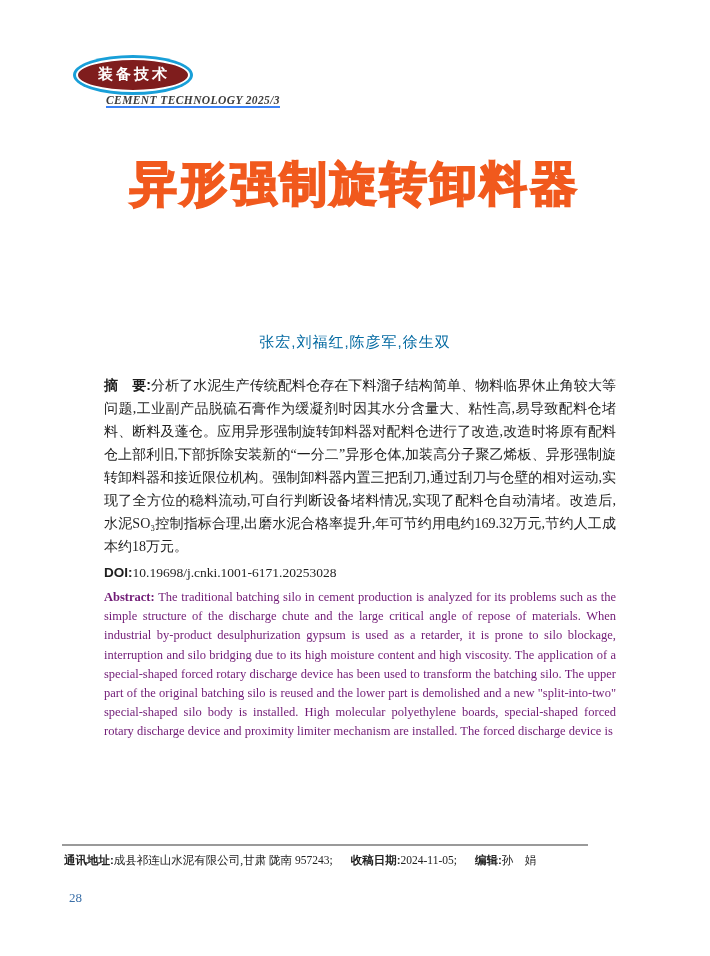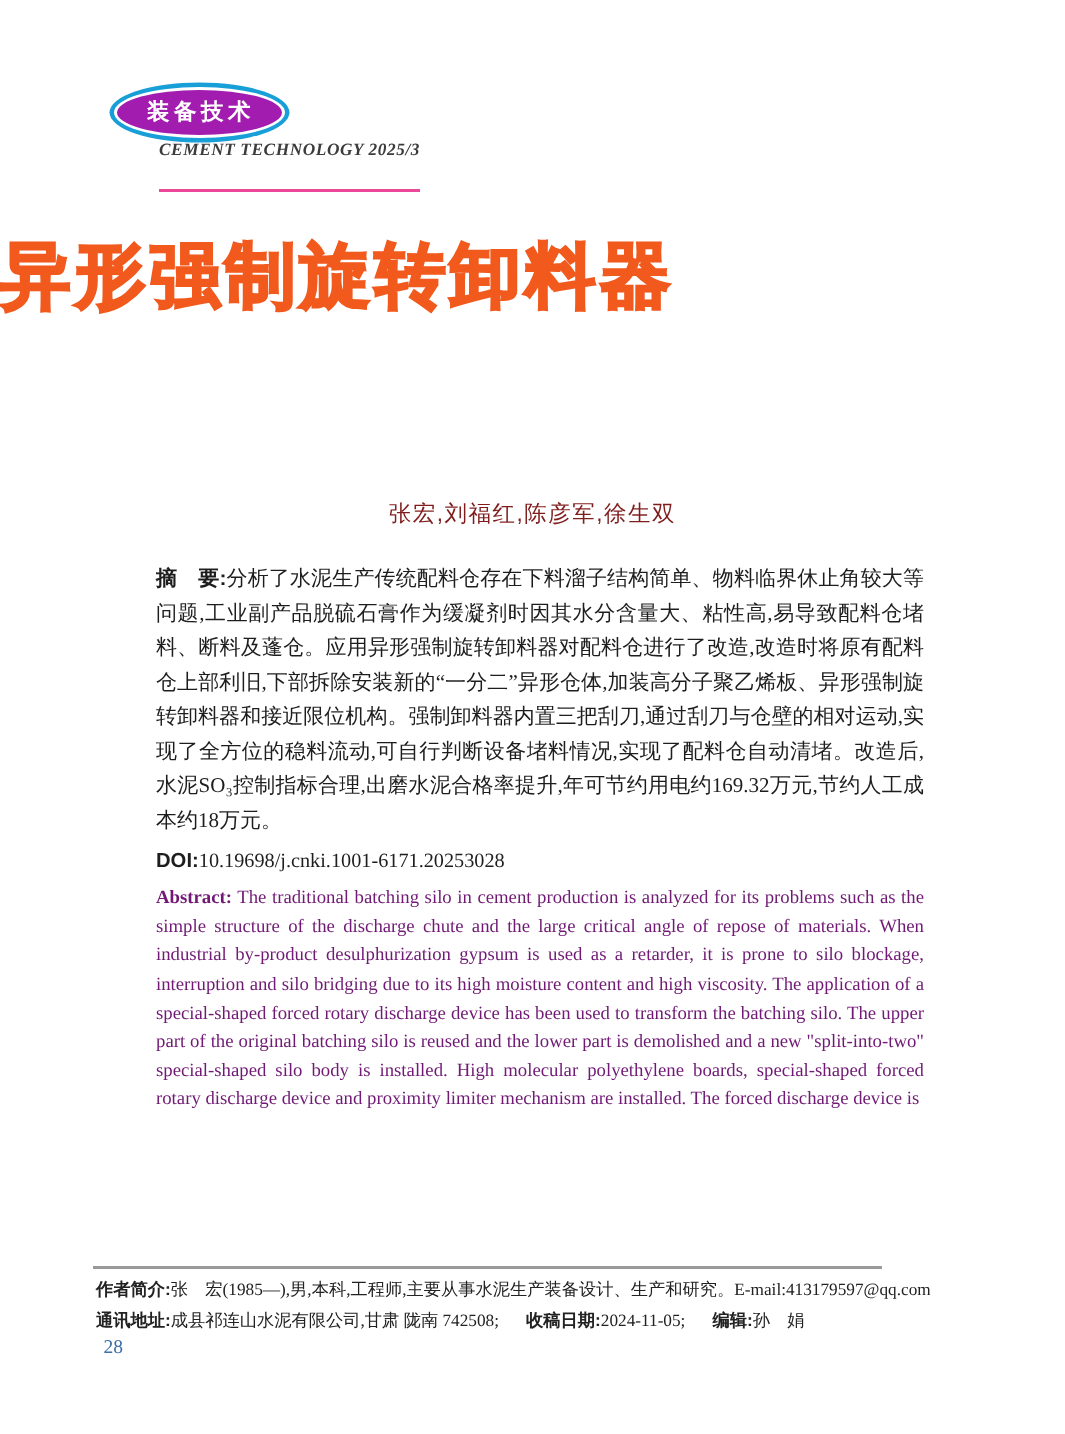--- a/index.html
+++ b/index.html
@@ -10,7 +10,7 @@
   
   .badge{
     position:absolute;left:76px;top:58px;
-    background:#a21caf;color:#ffffff;
+    background:#7f1d1d;color:#ffffff;
     font-family:"Liberation Sans", sans-serif;font-weight:bold;
     font-size:15px;letter-spacing:3px;
     padding:5px 18px 6px 20px;border-radius:50%;

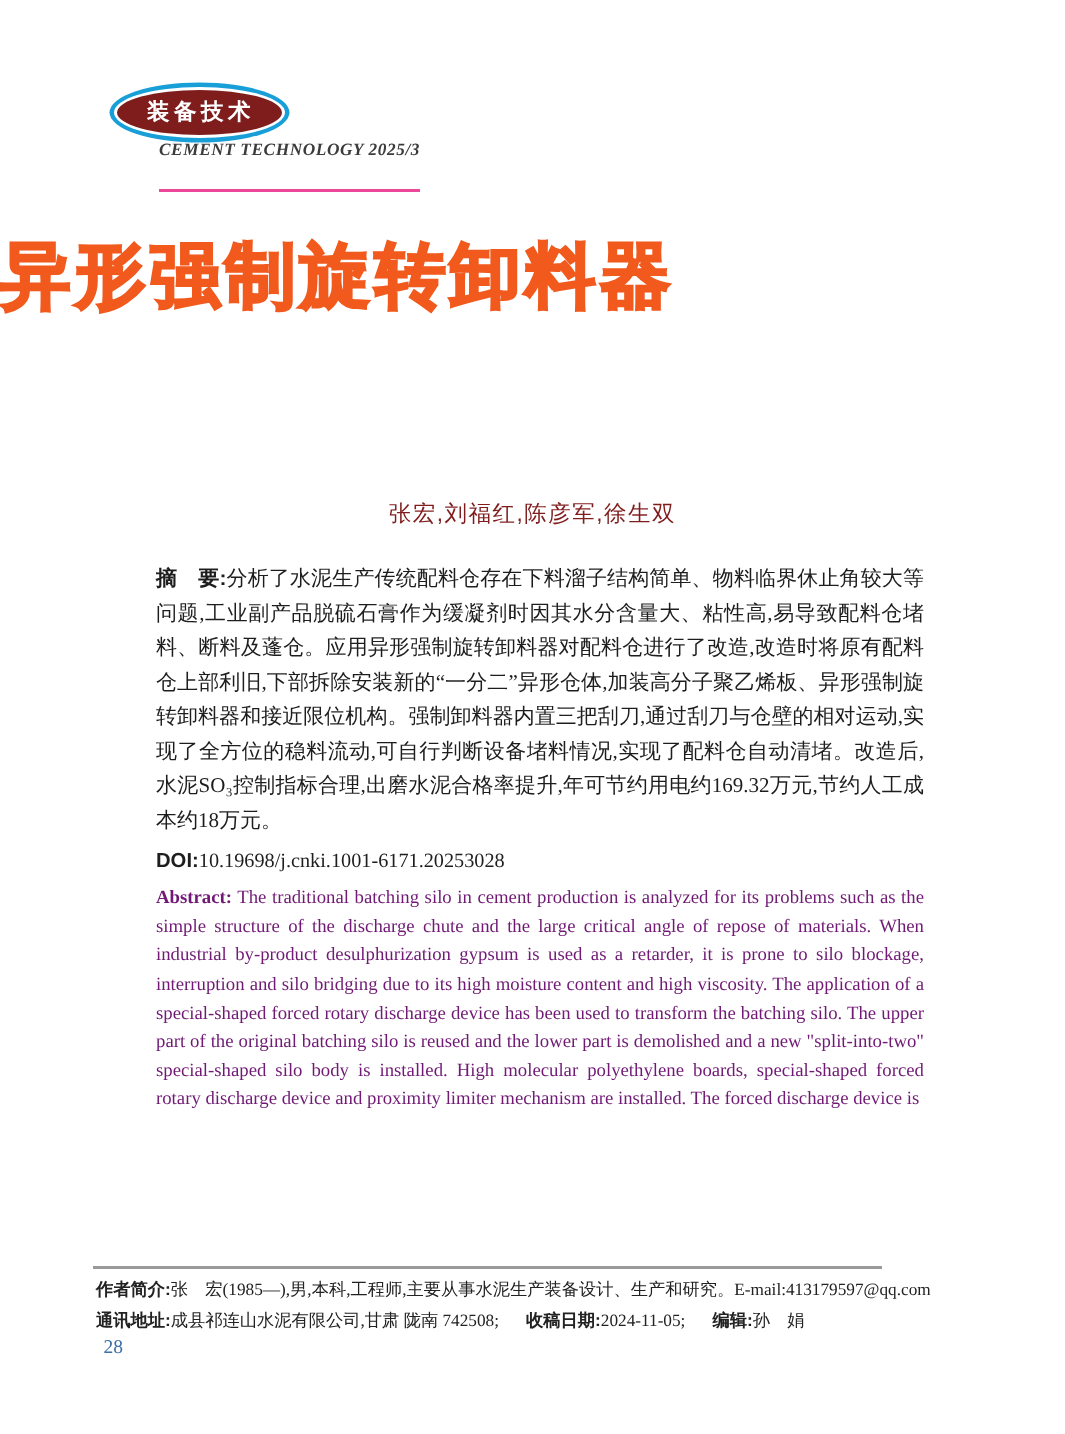--- a/index.html
+++ b/index.html
@@ -20,7 +20,7 @@
   .journal{
     position:absolute;left:106px;top:94px;
     font-style:italic;font-weight:bold;font-size:11.5px;color:#3c3c3c;
-    border-bottom:2px solid #ec4899;padding-bottom:20px;letter-spacing:0.4px;
+    border-bottom:2px solid #3b82f6;padding-bottom:0;letter-spacing:0.4px;
   }
   
   .title{

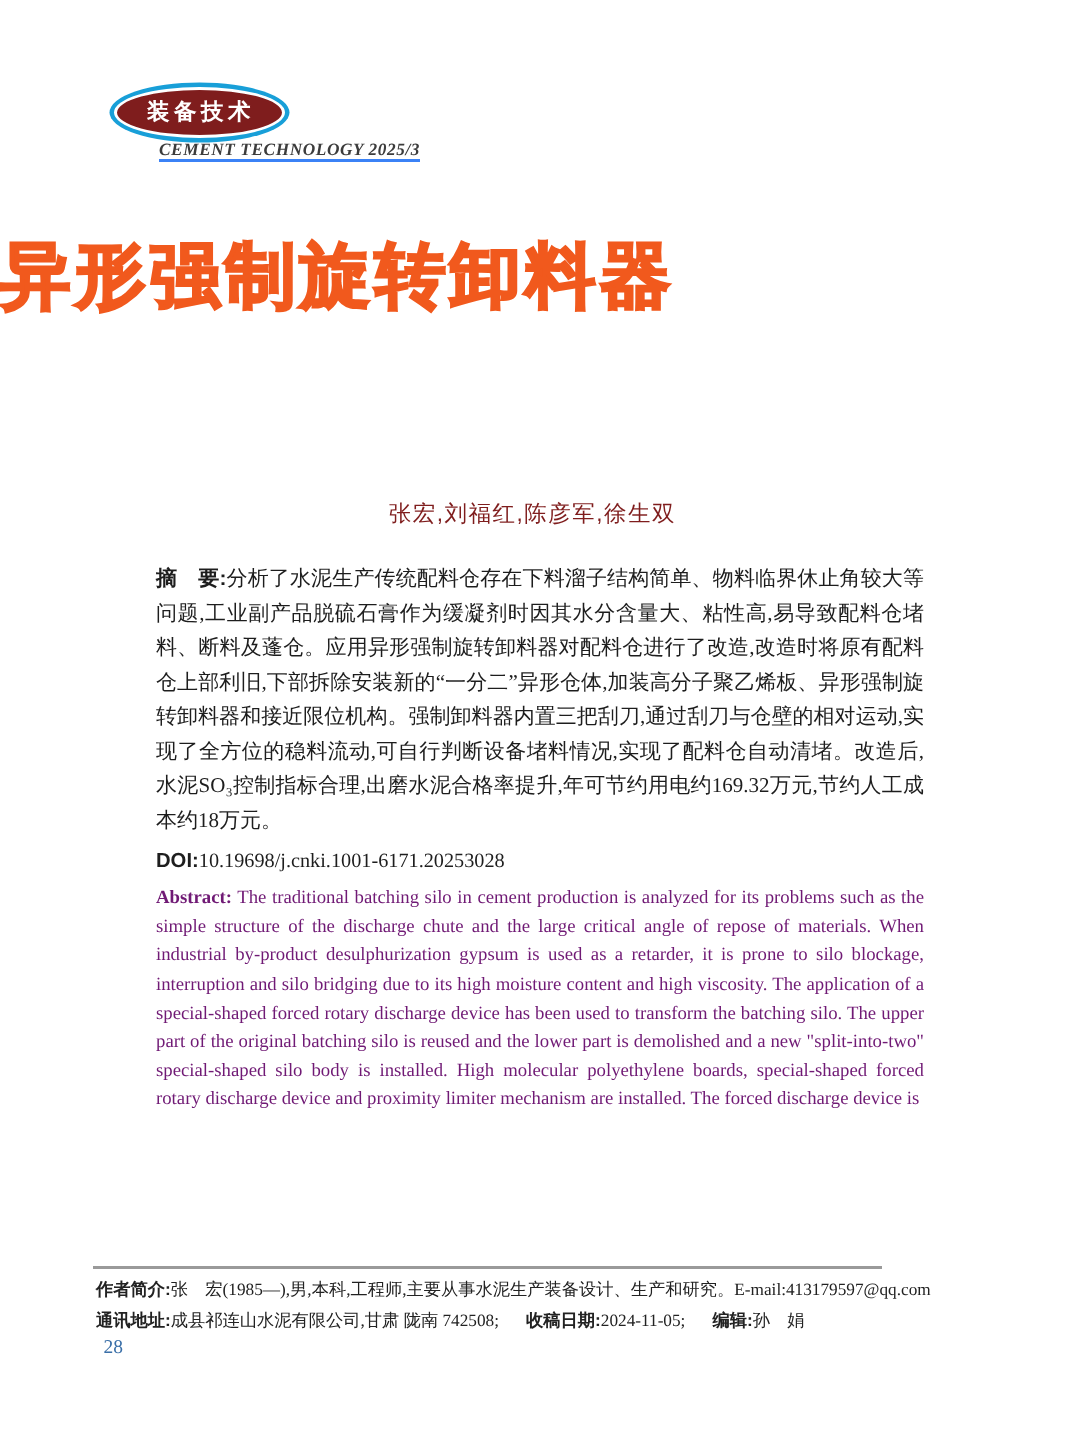--- a/index.html
+++ b/index.html
@@ -25,7 +25,7 @@
   
   .title{
     position:absolute;left:0;top:150px;width:710px;margin:0;
-    color:#F1591D;
+    text-align:center;color:#F1591D;
     font-family:"Liberation Sans", sans-serif;font-weight:900;
     font-size:47px;line-height:67px;letter-spacing:3px;
     -webkit-text-stroke:1.8px #F1591D;

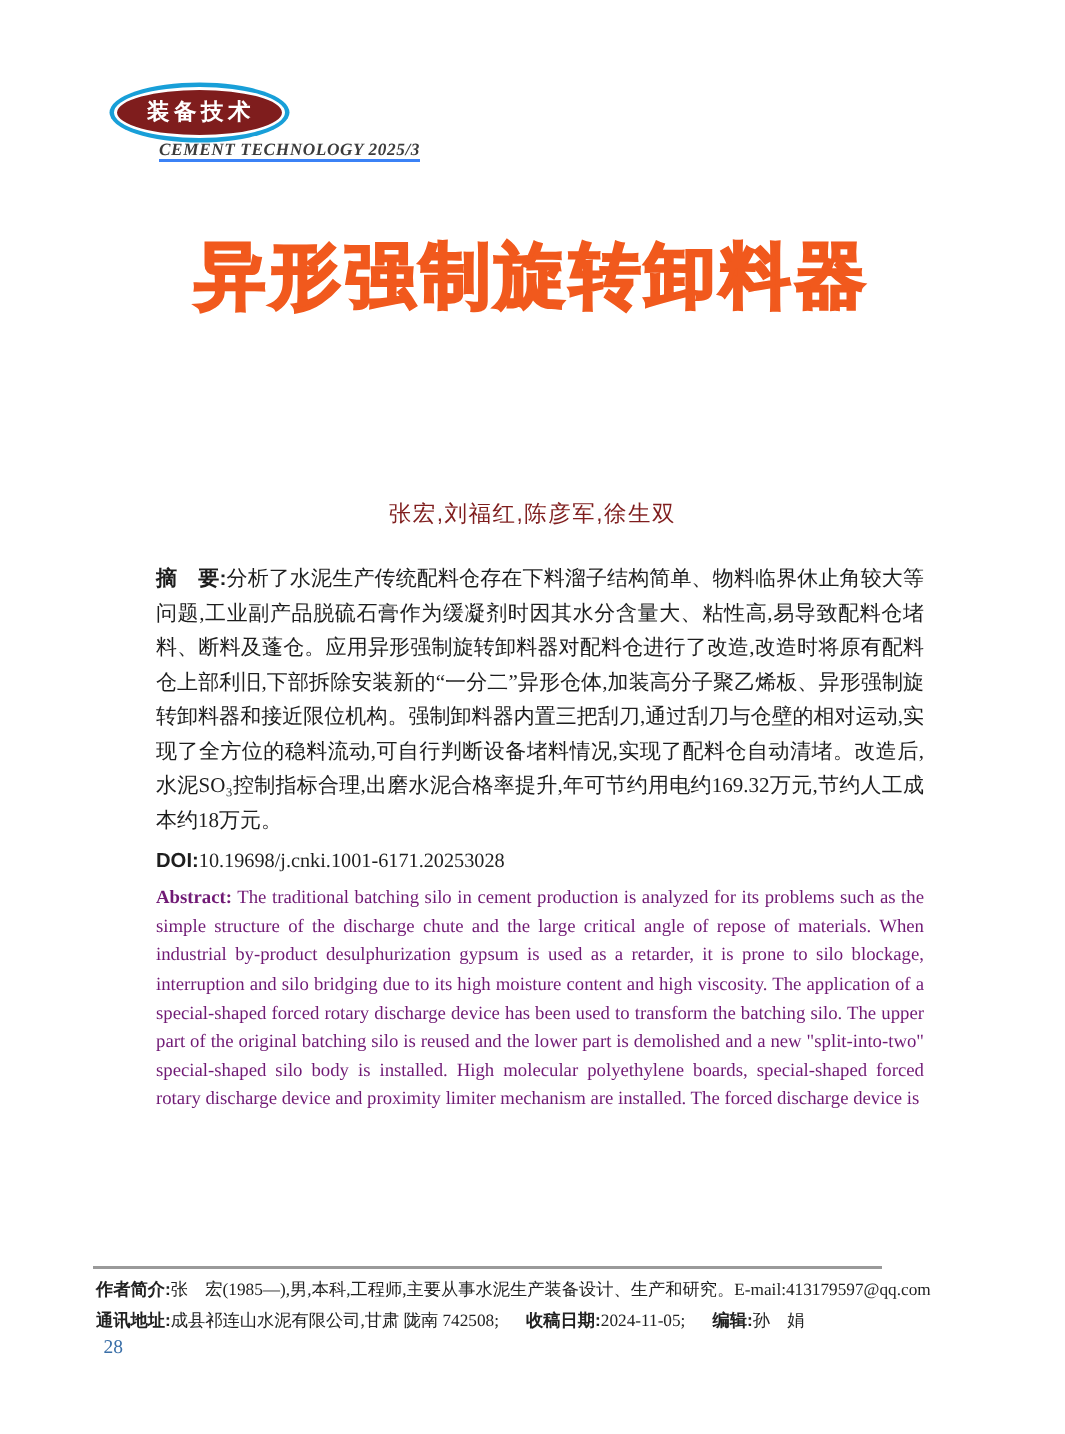--- a/index.html
+++ b/index.html
@@ -33,7 +33,7 @@
   .title .t-line{display:block;}
   .authors{
     position:absolute;left:0;top:333px;width:710px;text-align:center;
-    color:#7f1d1d;font-family:"Liberation Sans", sans-serif;
+    color:#0369a1;font-family:"Liberation Sans", sans-serif;
     font-size:15px;letter-spacing:1px;
   }
   

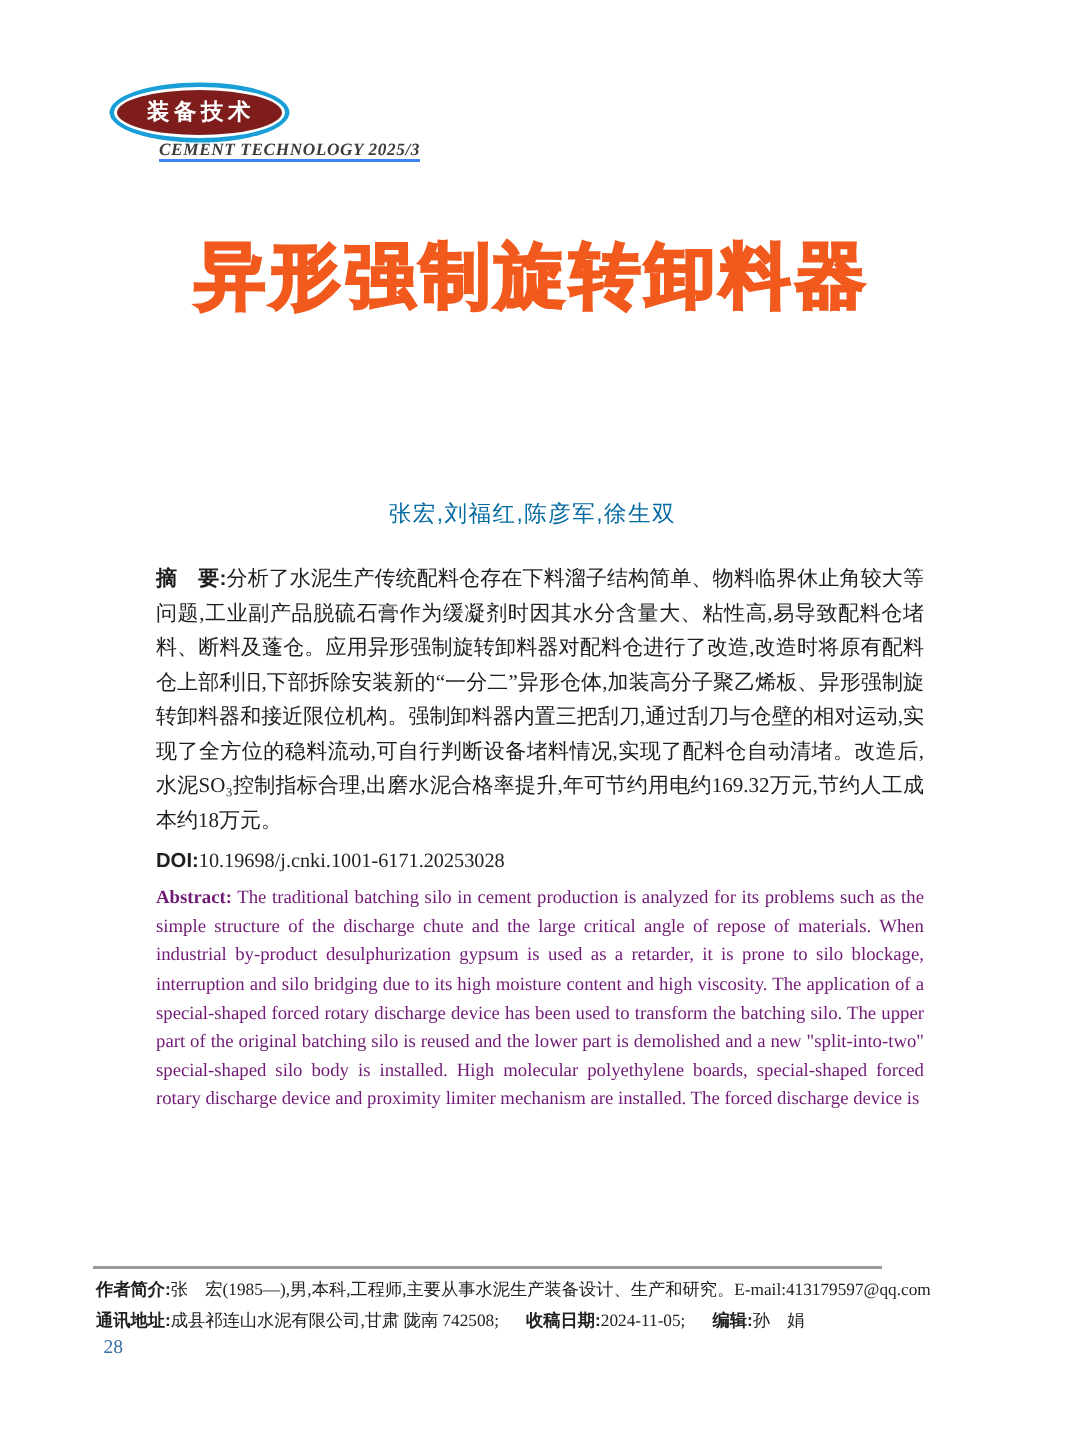--- a/index.html
+++ b/index.html
@@ -96,7 +96,6 @@
   <div class="divider"></div>
 
   <div class="footer">
-    <div><span class="h-label">作者简介:</span><span>张　宏(1985—),男,本科,工程师,主要从事水泥生产装备设计、生产和研究。E-mail:413179597@qq.com</span></div>
     <div><span class="h-label">通讯地址:</span><span>成县祁连山水泥有限公司,甘肃 陇南 742508;</span><span class="meta-gap"></span><span class="h-label">收稿日期:</span><span>2024-11-05;</span><span class="meta-gap"></span><span class="h-label">编辑:</span><span>孙　娟</span></div>
   </div>
 

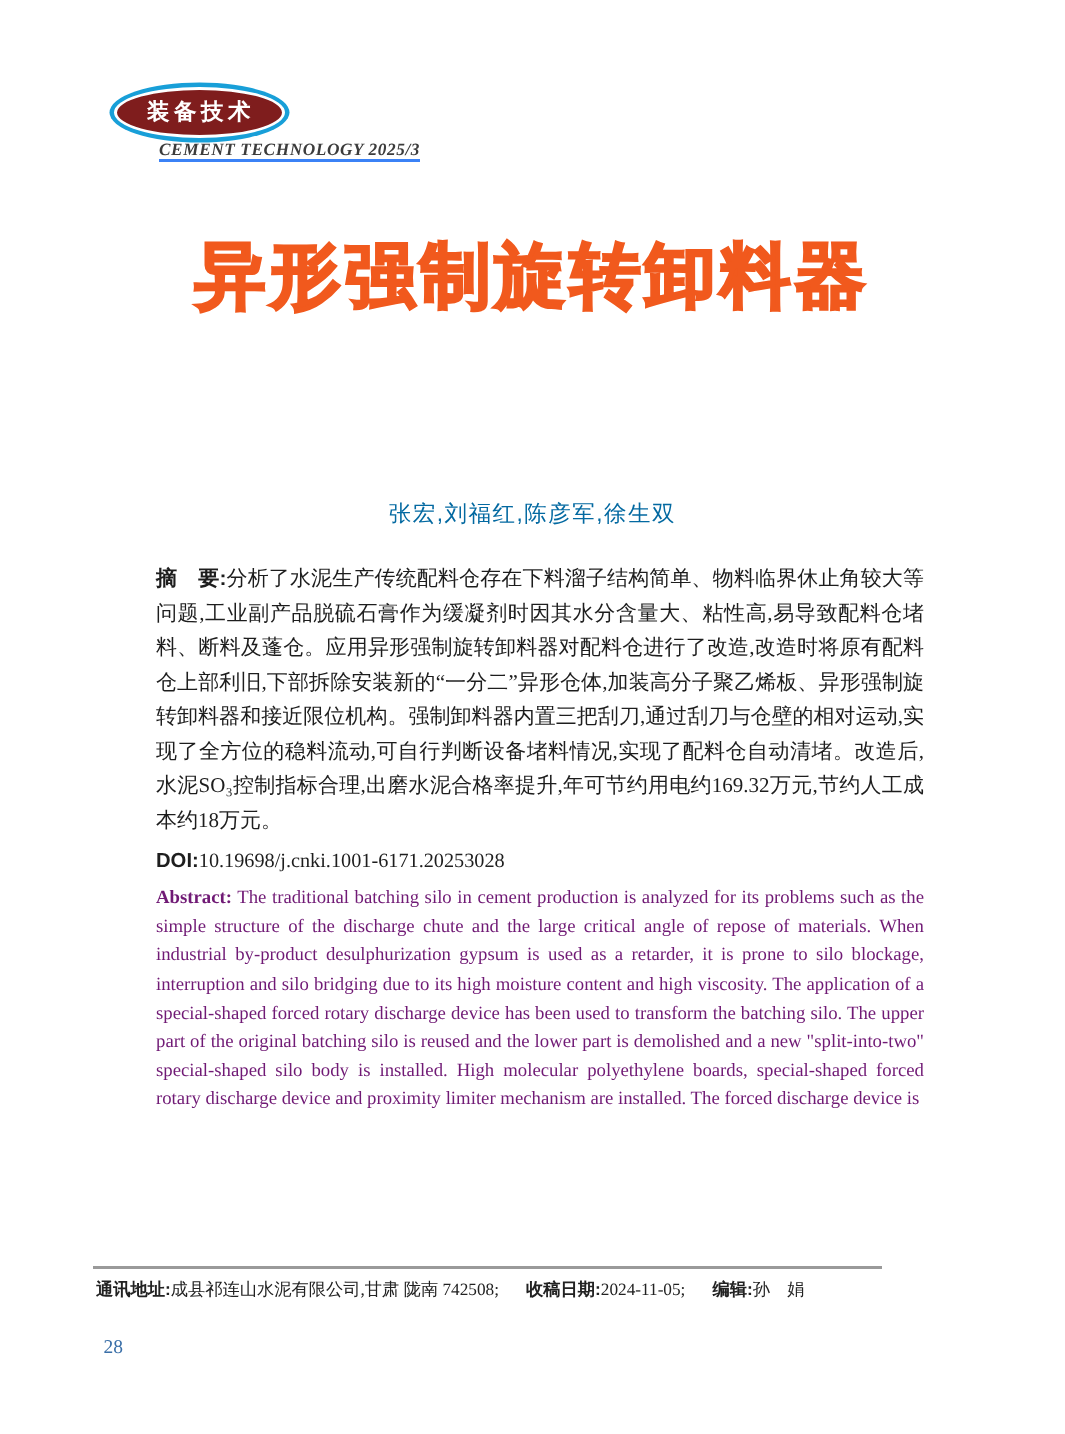--- a/index.html
+++ b/index.html
@@ -96,7 +96,7 @@
   <div class="divider"></div>
 
   <div class="footer">
-    <div><span class="h-label">通讯地址:</span><span>成县祁连山水泥有限公司,甘肃 陇南 742508;</span><span class="meta-gap"></span><span class="h-label">收稿日期:</span><span>2024-11-05;</span><span class="meta-gap"></span><span class="h-label">编辑:</span><span>孙　娟</span></div>
+    <div><span class="h-label">通讯地址:</span><span>成县祁连山水泥有限公司,甘肃 陇南 957243;</span><span class="meta-gap"></span><span class="h-label">收稿日期:</span><span>2024-11-05;</span><span class="meta-gap"></span><span class="h-label">编辑:</span><span>孙　娟</span></div>
   </div>
 
   <div class="page-number">28</div>

